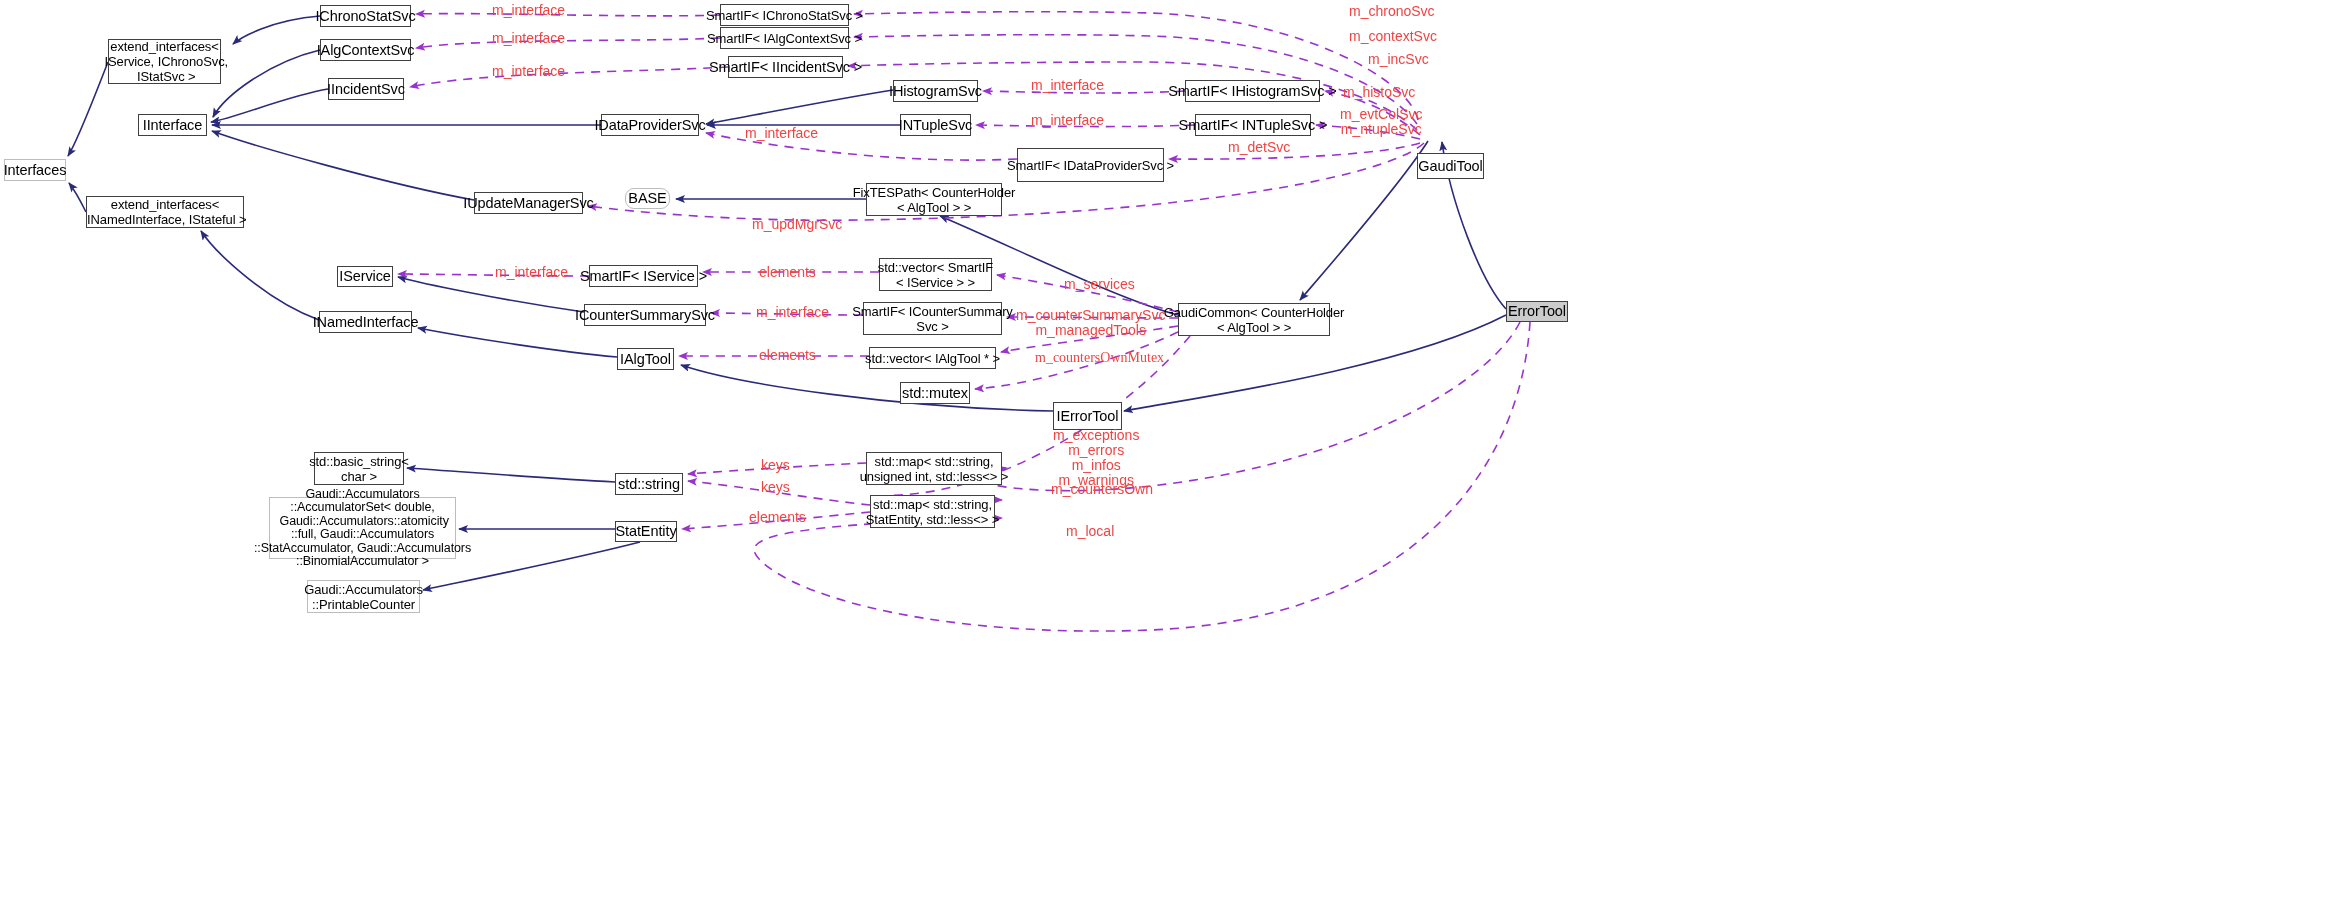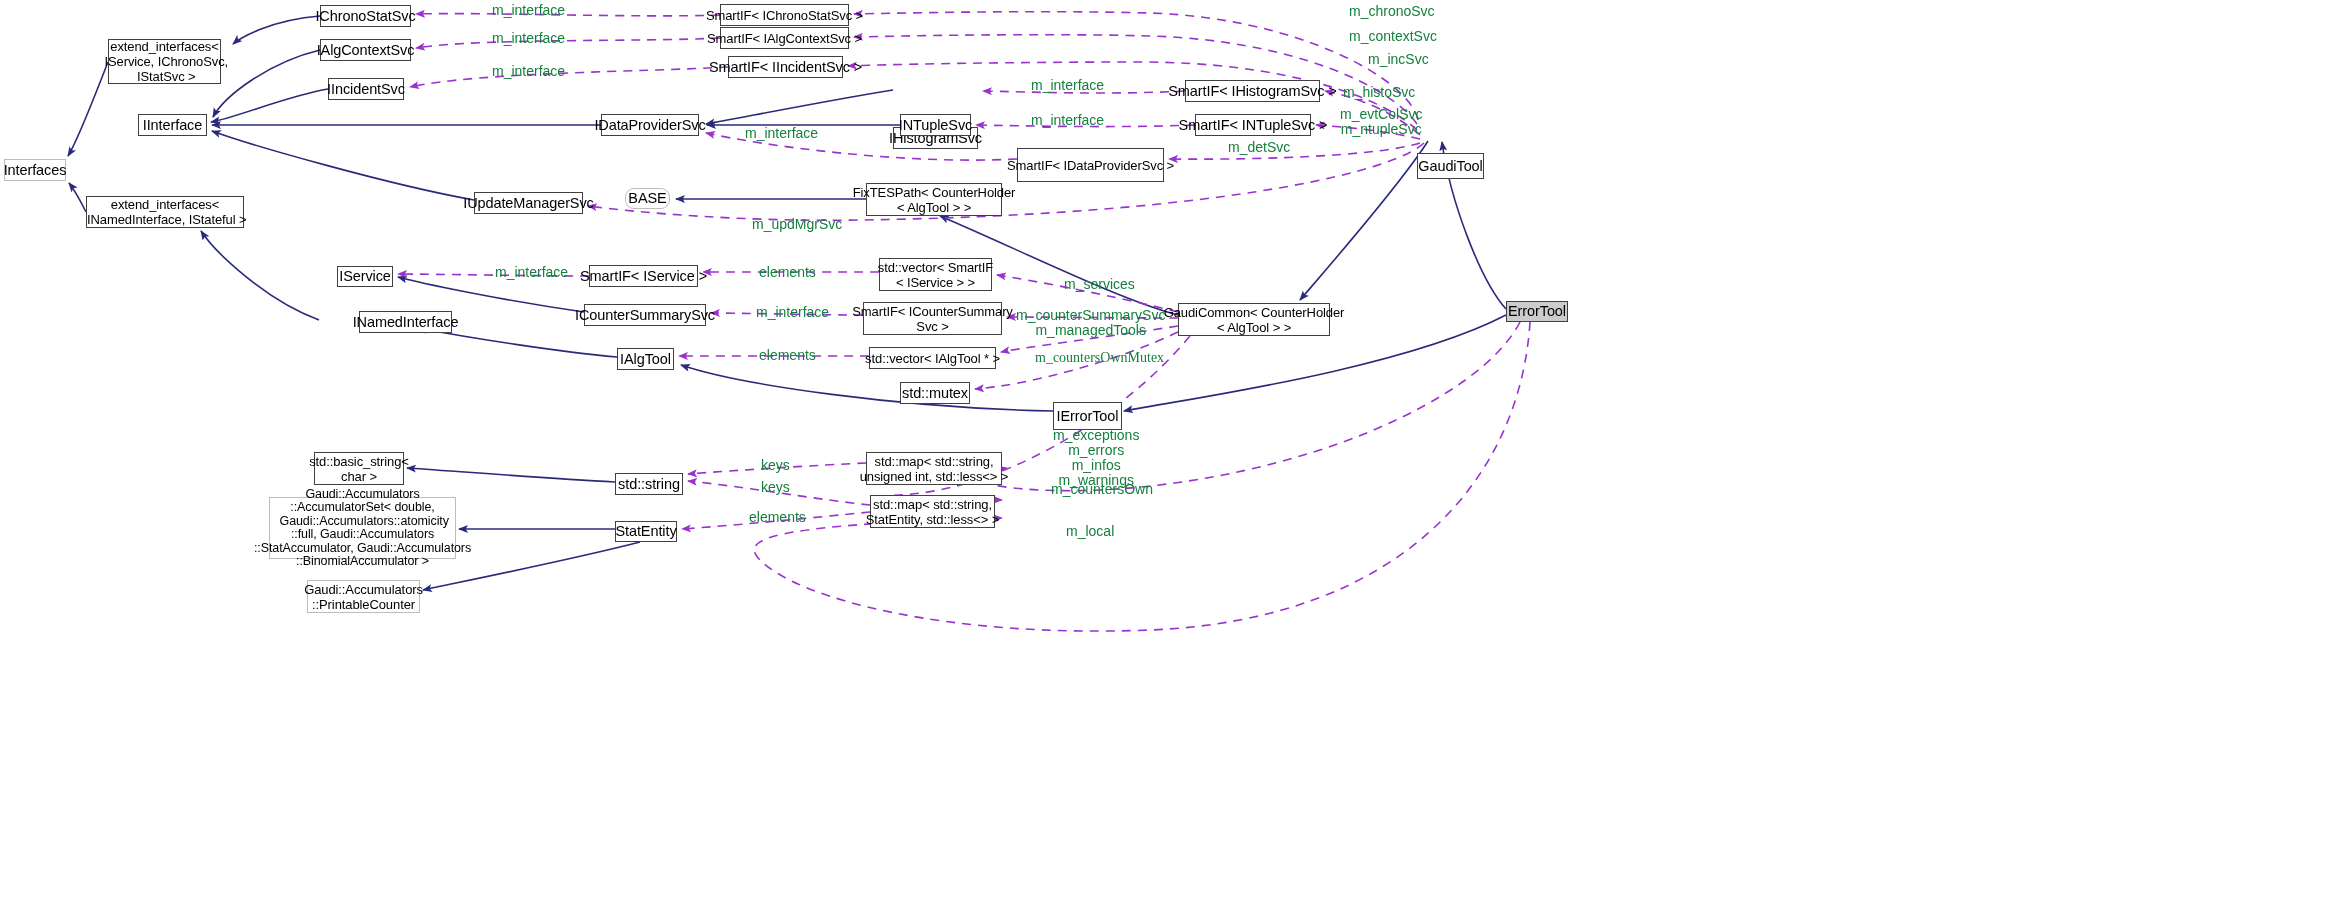--- a/index.html
+++ b/index.html
@@ -25,7 +25,7 @@
   .node.current{background:#cccccc;border:1.6px solid #404040;}
   .edgelabel{
     position:absolute;
-    color:#15803d;
+    color:#ef4444;
     font-size:14px;
     line-height:15px;
     white-space:pre;

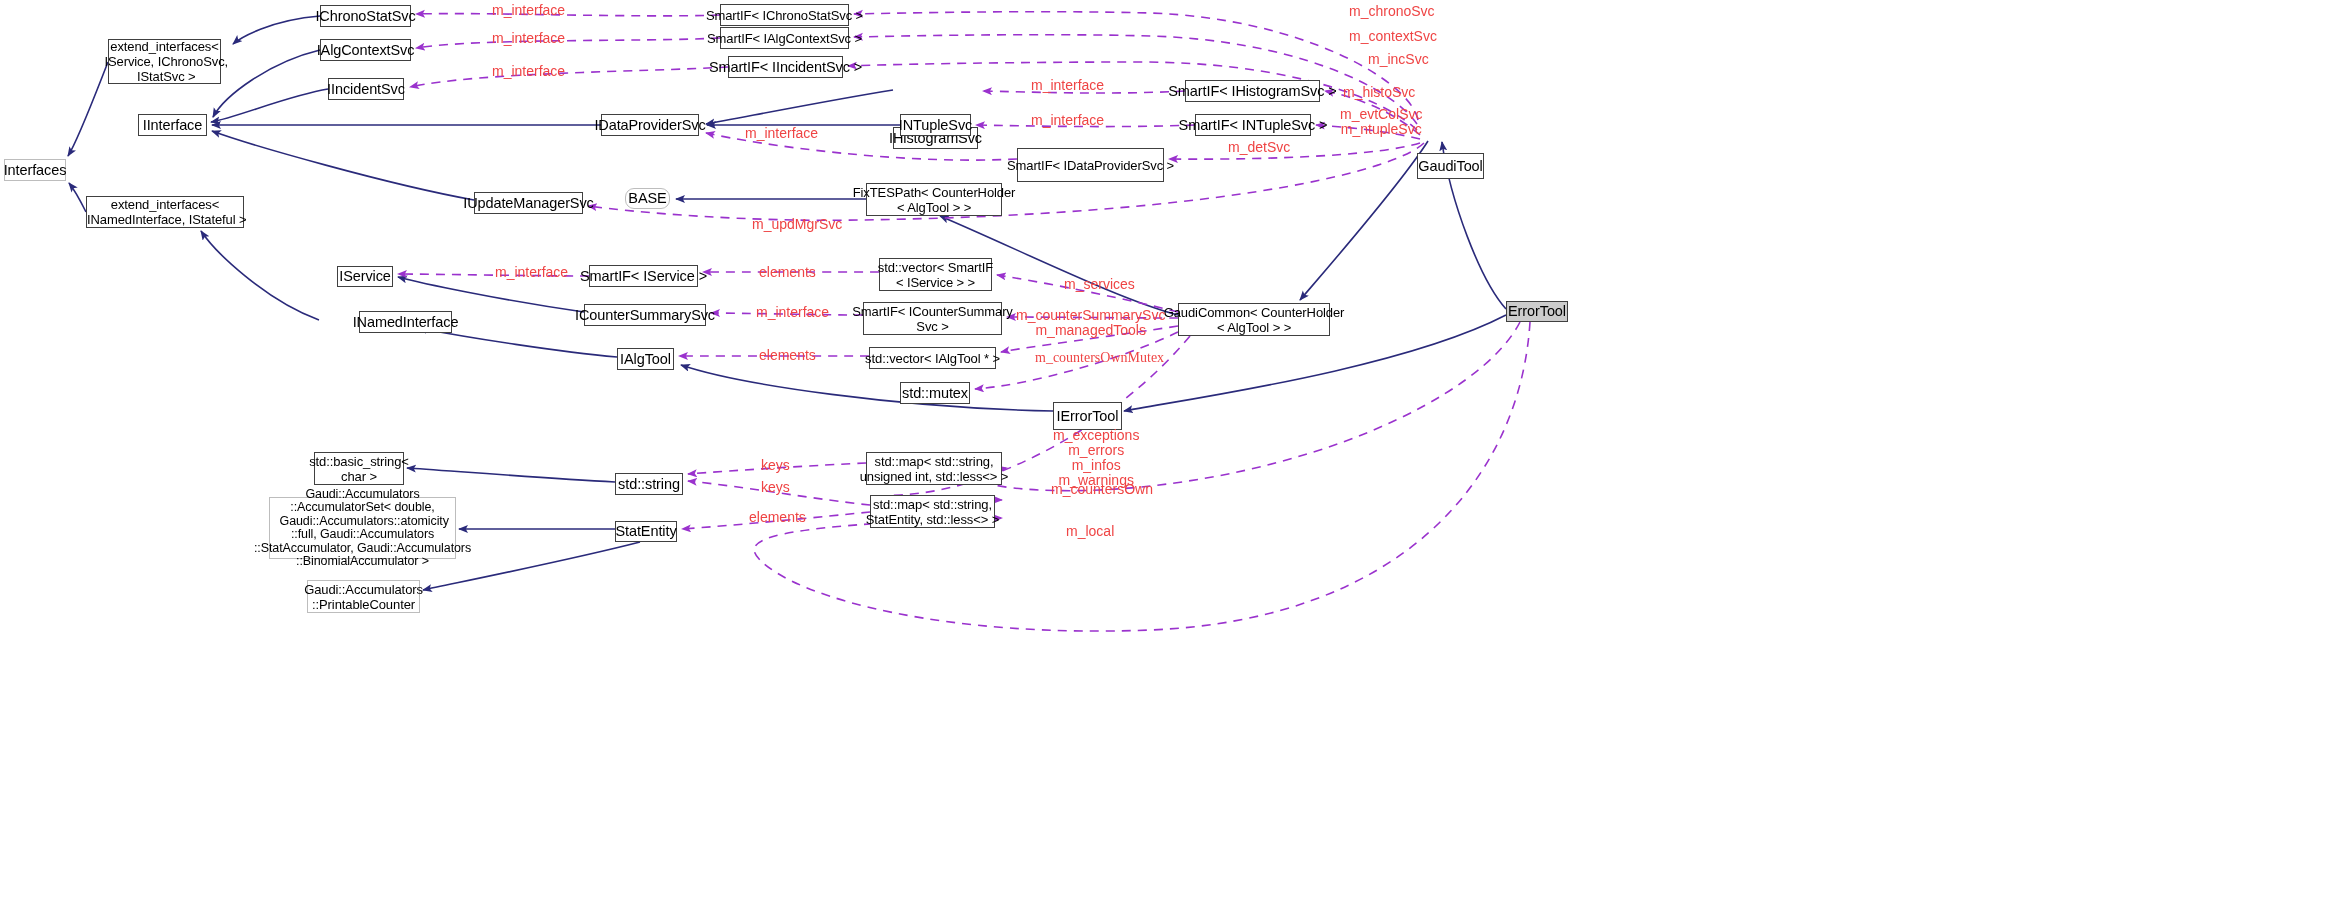--- a/index.html
+++ b/index.html
@@ -121,7 +121,7 @@
       <div class="node solid" style="left: 584px; top: 304px; width: 122px; height: 22px;"><span>ICounterSummarySvc</span></div>
       <div class="node solid" style="left: 617px; top: 348px; width: 57px; height: 22px;"><span>IAlgTool</span></div>
       <div class="node solid" style="left: 601px; top: 114px; width: 98px; height: 22px;"><span>IDataProviderSvc</span></div>
-      <div class="node solid" style="left: 893px; top: 80px; width: 85px; height: 22px; margin-top: 47px;"><span>IHistogramSvc</span></div>
+      <div class="node solid" style="left: 893px; top: 80px; width: 85px; height: 22px;"><span>IHistogramSvc</span></div>
       <div class="node solid" style="left: 900px; top: 114px; width: 71px; height: 22px;"><span>INTupleSvc</span></div>
       <div class="node thin" style="left: 625px; top: 188px; width: 45px; height: 21px; border-radius: 9px;"><span>BASE</span></div>
       <div class="node solid" style="left: 866px; top: 183px; width: 136px; height: 33px; font-size: 13px;"><span>FixTESPath&lt; CounterHolder

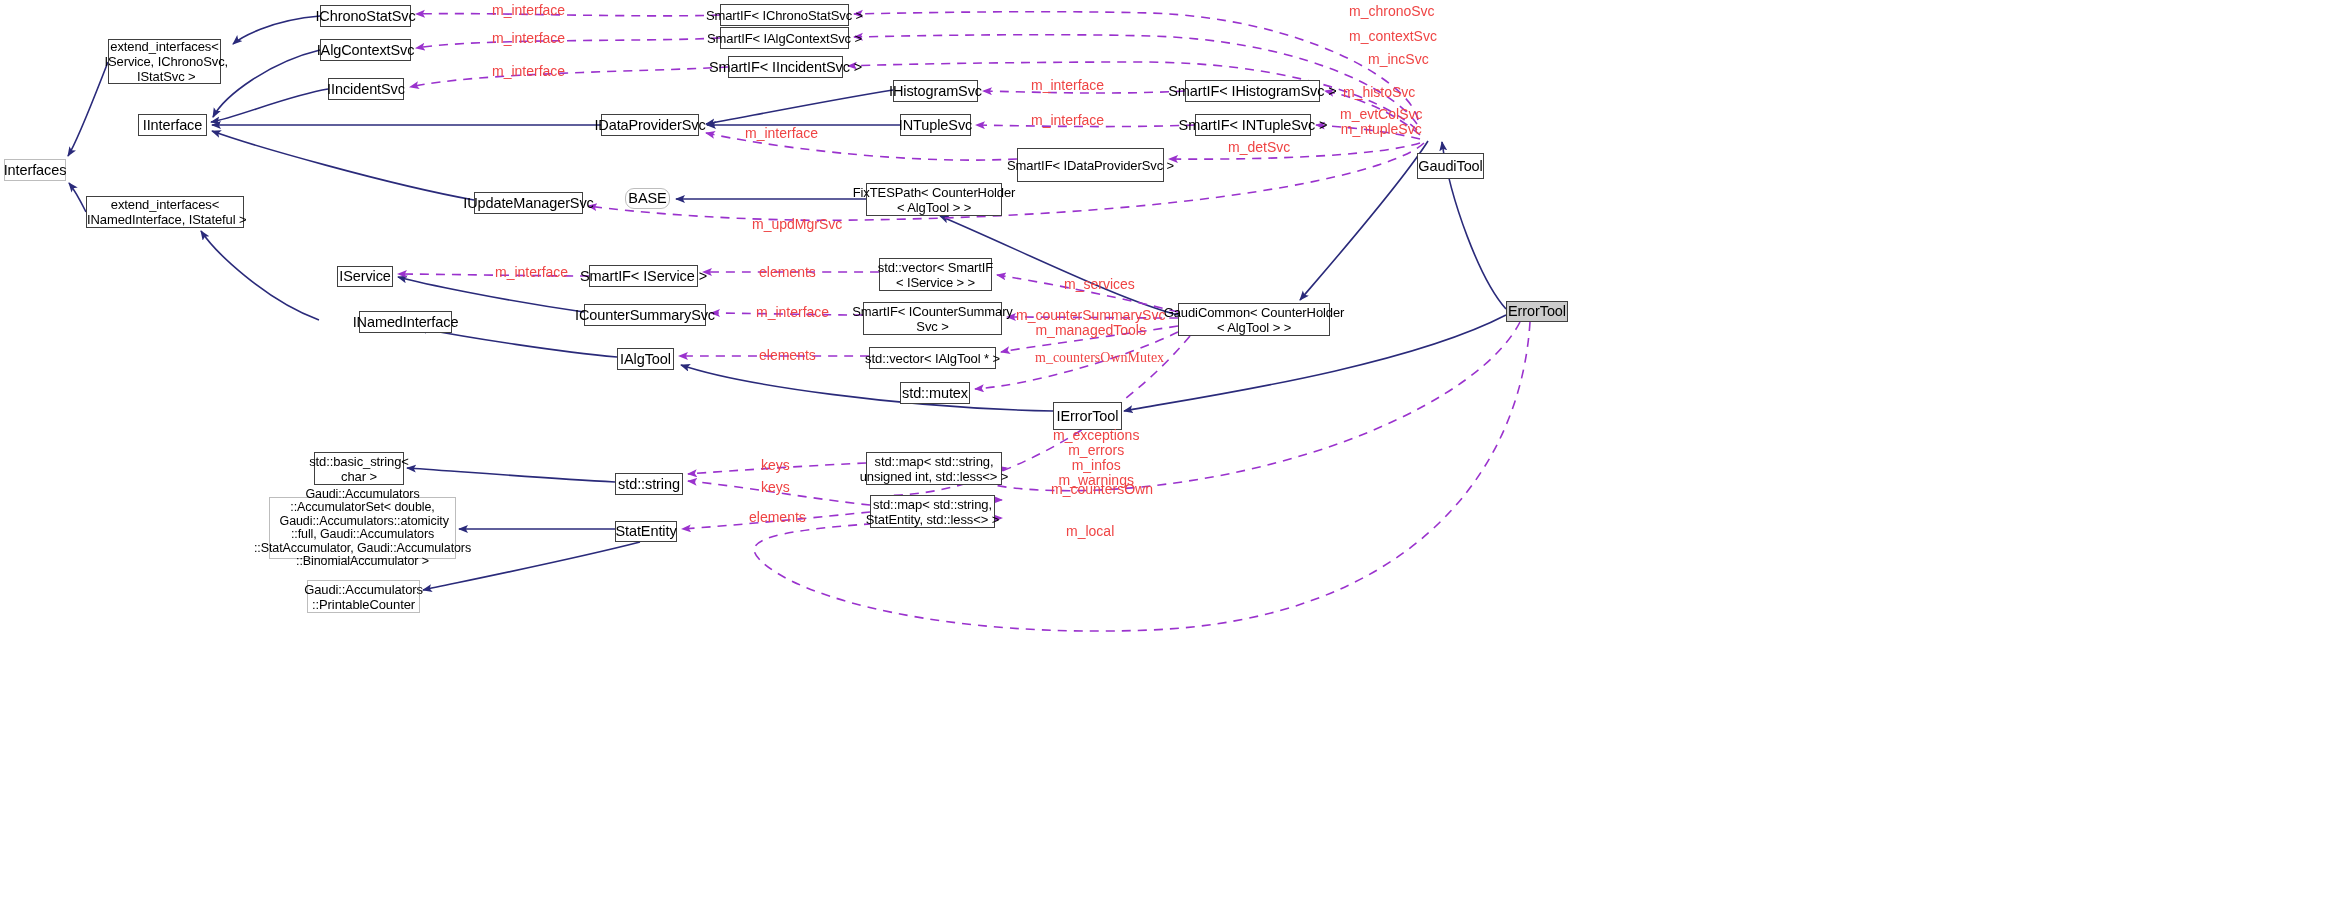--- a/index.html
+++ b/index.html
@@ -117,7 +117,7 @@
       <div class="node solid" style="left: 328px; top: 78px; width: 76px; height: 22px;"><span>IIncidentSvc</span></div>
       <div class="node solid" style="left: 474px; top: 192px; width: 109px; height: 22px;"><span>IUpdateManagerSvc</span></div>
       <div class="node solid" style="left: 337px; top: 266px; width: 56px; height: 21px;"><span>IService</span></div>
-      <div class="node solid" style="left: 319px; top: 311px; width: 93px; height: 22px; margin-left: 40px;"><span>INamedInterface</span></div>
+      <div class="node solid" style="left: 319px; top: 311px; width: 93px; height: 22px;"><span>INamedInterface</span></div>
       <div class="node solid" style="left: 584px; top: 304px; width: 122px; height: 22px;"><span>ICounterSummarySvc</span></div>
       <div class="node solid" style="left: 617px; top: 348px; width: 57px; height: 22px;"><span>IAlgTool</span></div>
       <div class="node solid" style="left: 601px; top: 114px; width: 98px; height: 22px;"><span>IDataProviderSvc</span></div>

